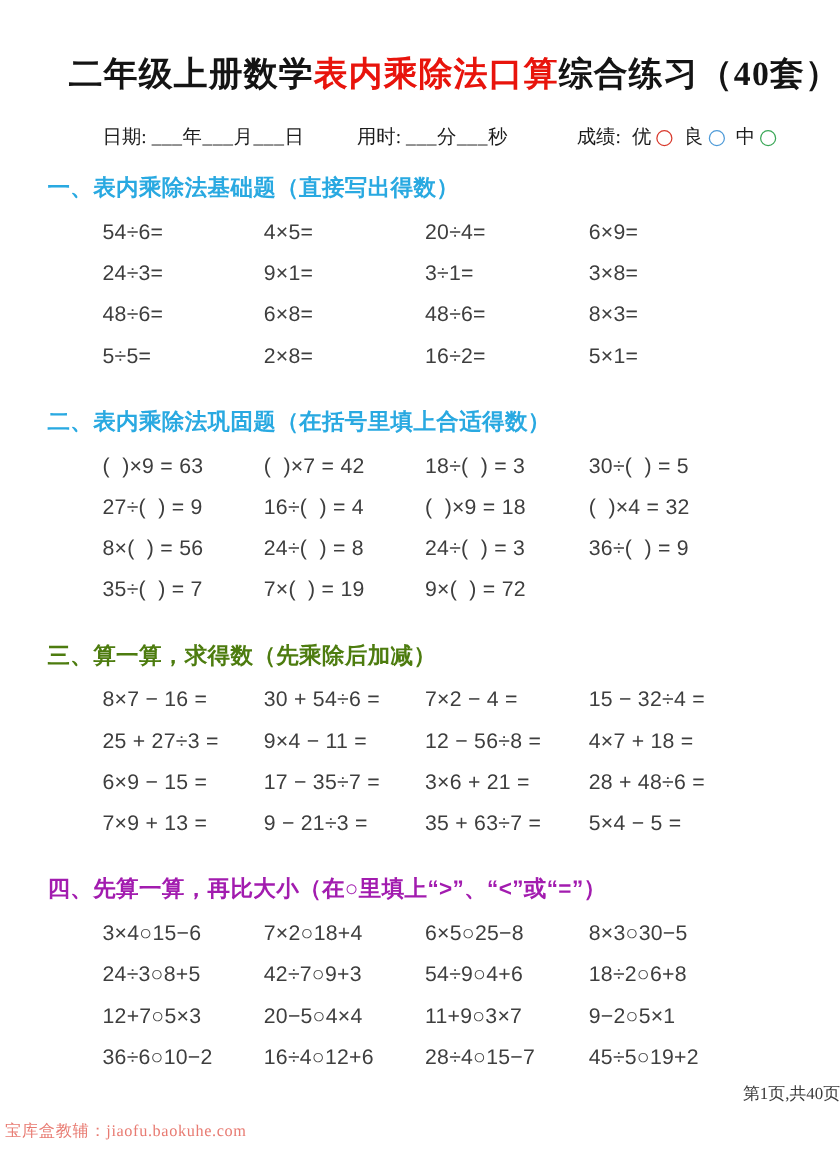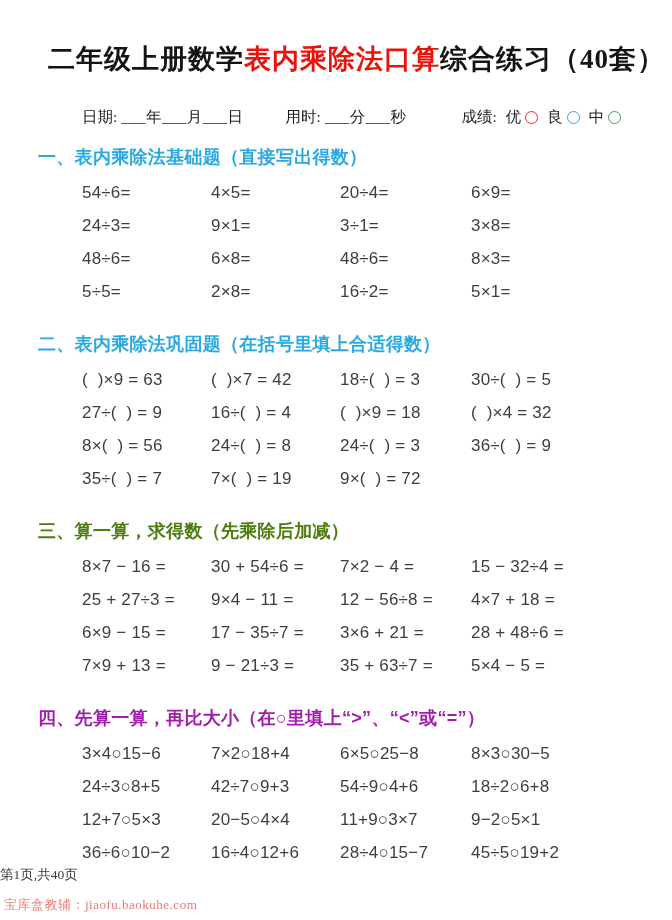--- a/index.html
+++ b/index.html
@@ -16,7 +16,7 @@
   }
   .title {
     padding-top: 42px;
-    text-align: center;
+    text-align: right;
     font-family: "Liberation Serif", serif;
     font-weight: bold;
     font-size: 27px;

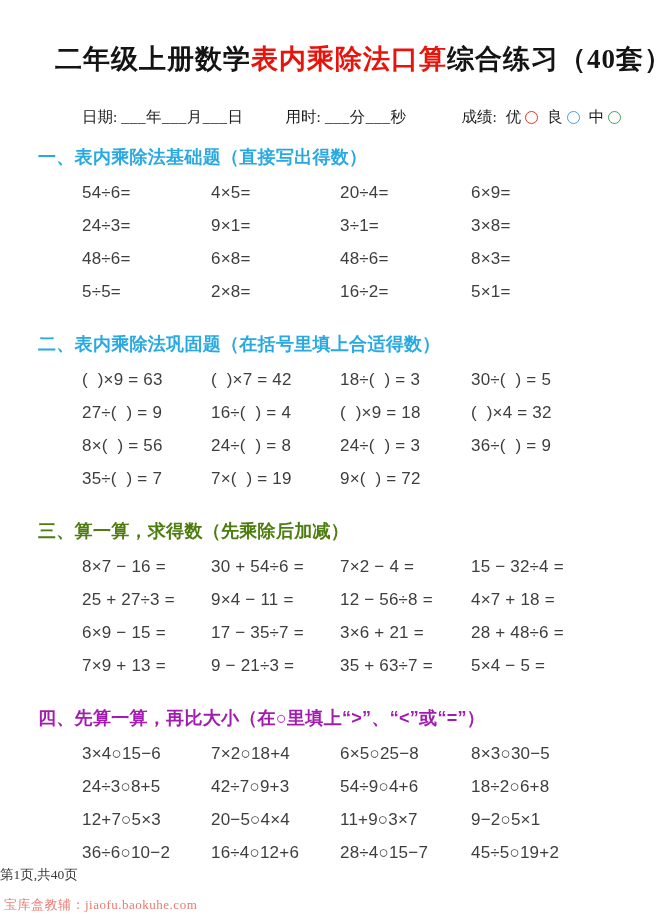--- a/index.html
+++ b/index.html
@@ -27,7 +27,7 @@
     margin-left: 41px;
   }
   .meta {
-    margin: 31px 0 0 82px;
+    margin: 24px 0 0 82px;
     font-family: "Liberation Serif", serif;
     font-size: 15.5px;
     line-height: 20px;

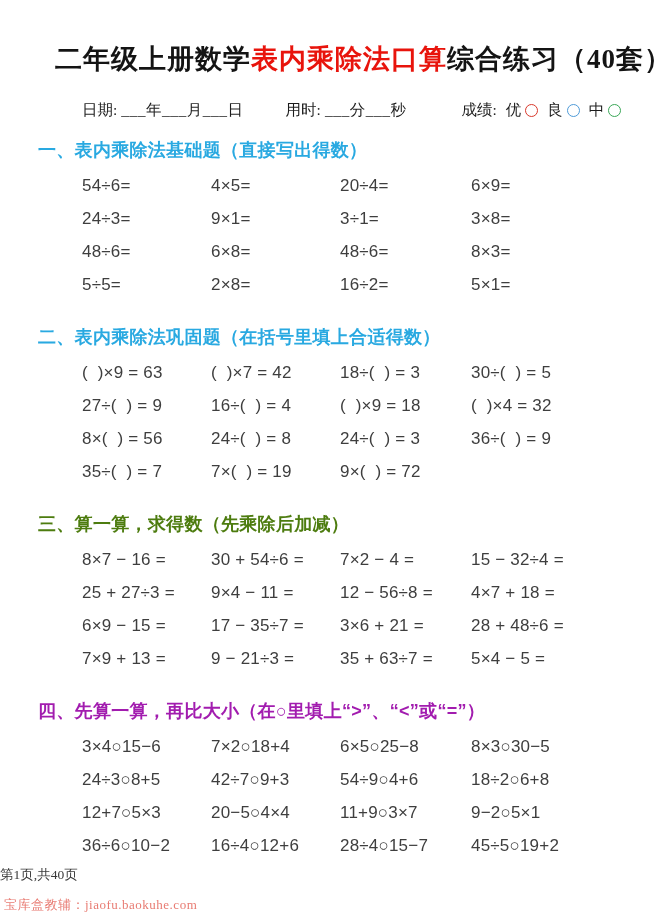--- a/index.html
+++ b/index.html
@@ -77,7 +77,7 @@
     position: absolute;
     top: 866px; left: 0;
     width: 100%;
-    text-align: left;
+    text-align: right;
     font-family: "Liberation Serif", serif;
     font-size: 13.5px;
     color: #3a3a3a;

